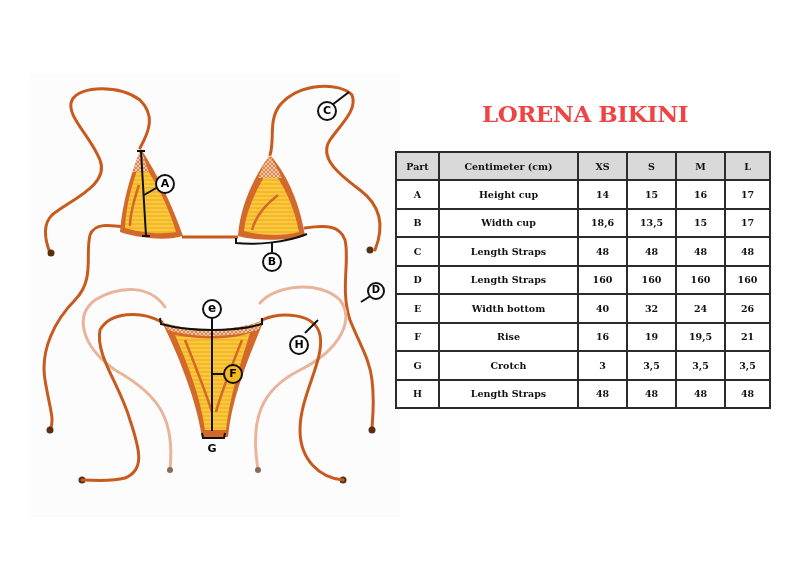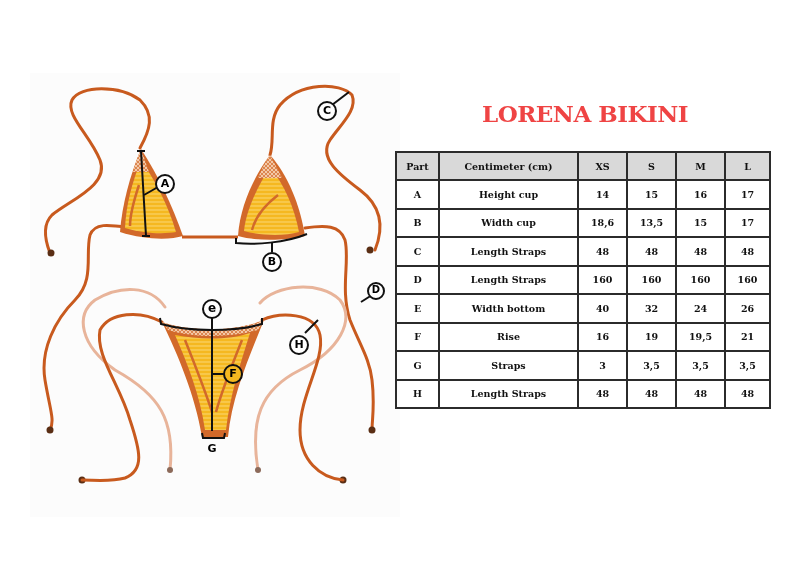--- a/index.html
+++ b/index.html
@@ -194,7 +194,7 @@
     </tr>
     <tr>
       <td>G</td>
-      <td>Straps</td>
+      <td>Crotch</td>
       <td>3</td>
       <td>3,5</td>
       <td>3,5</td>

